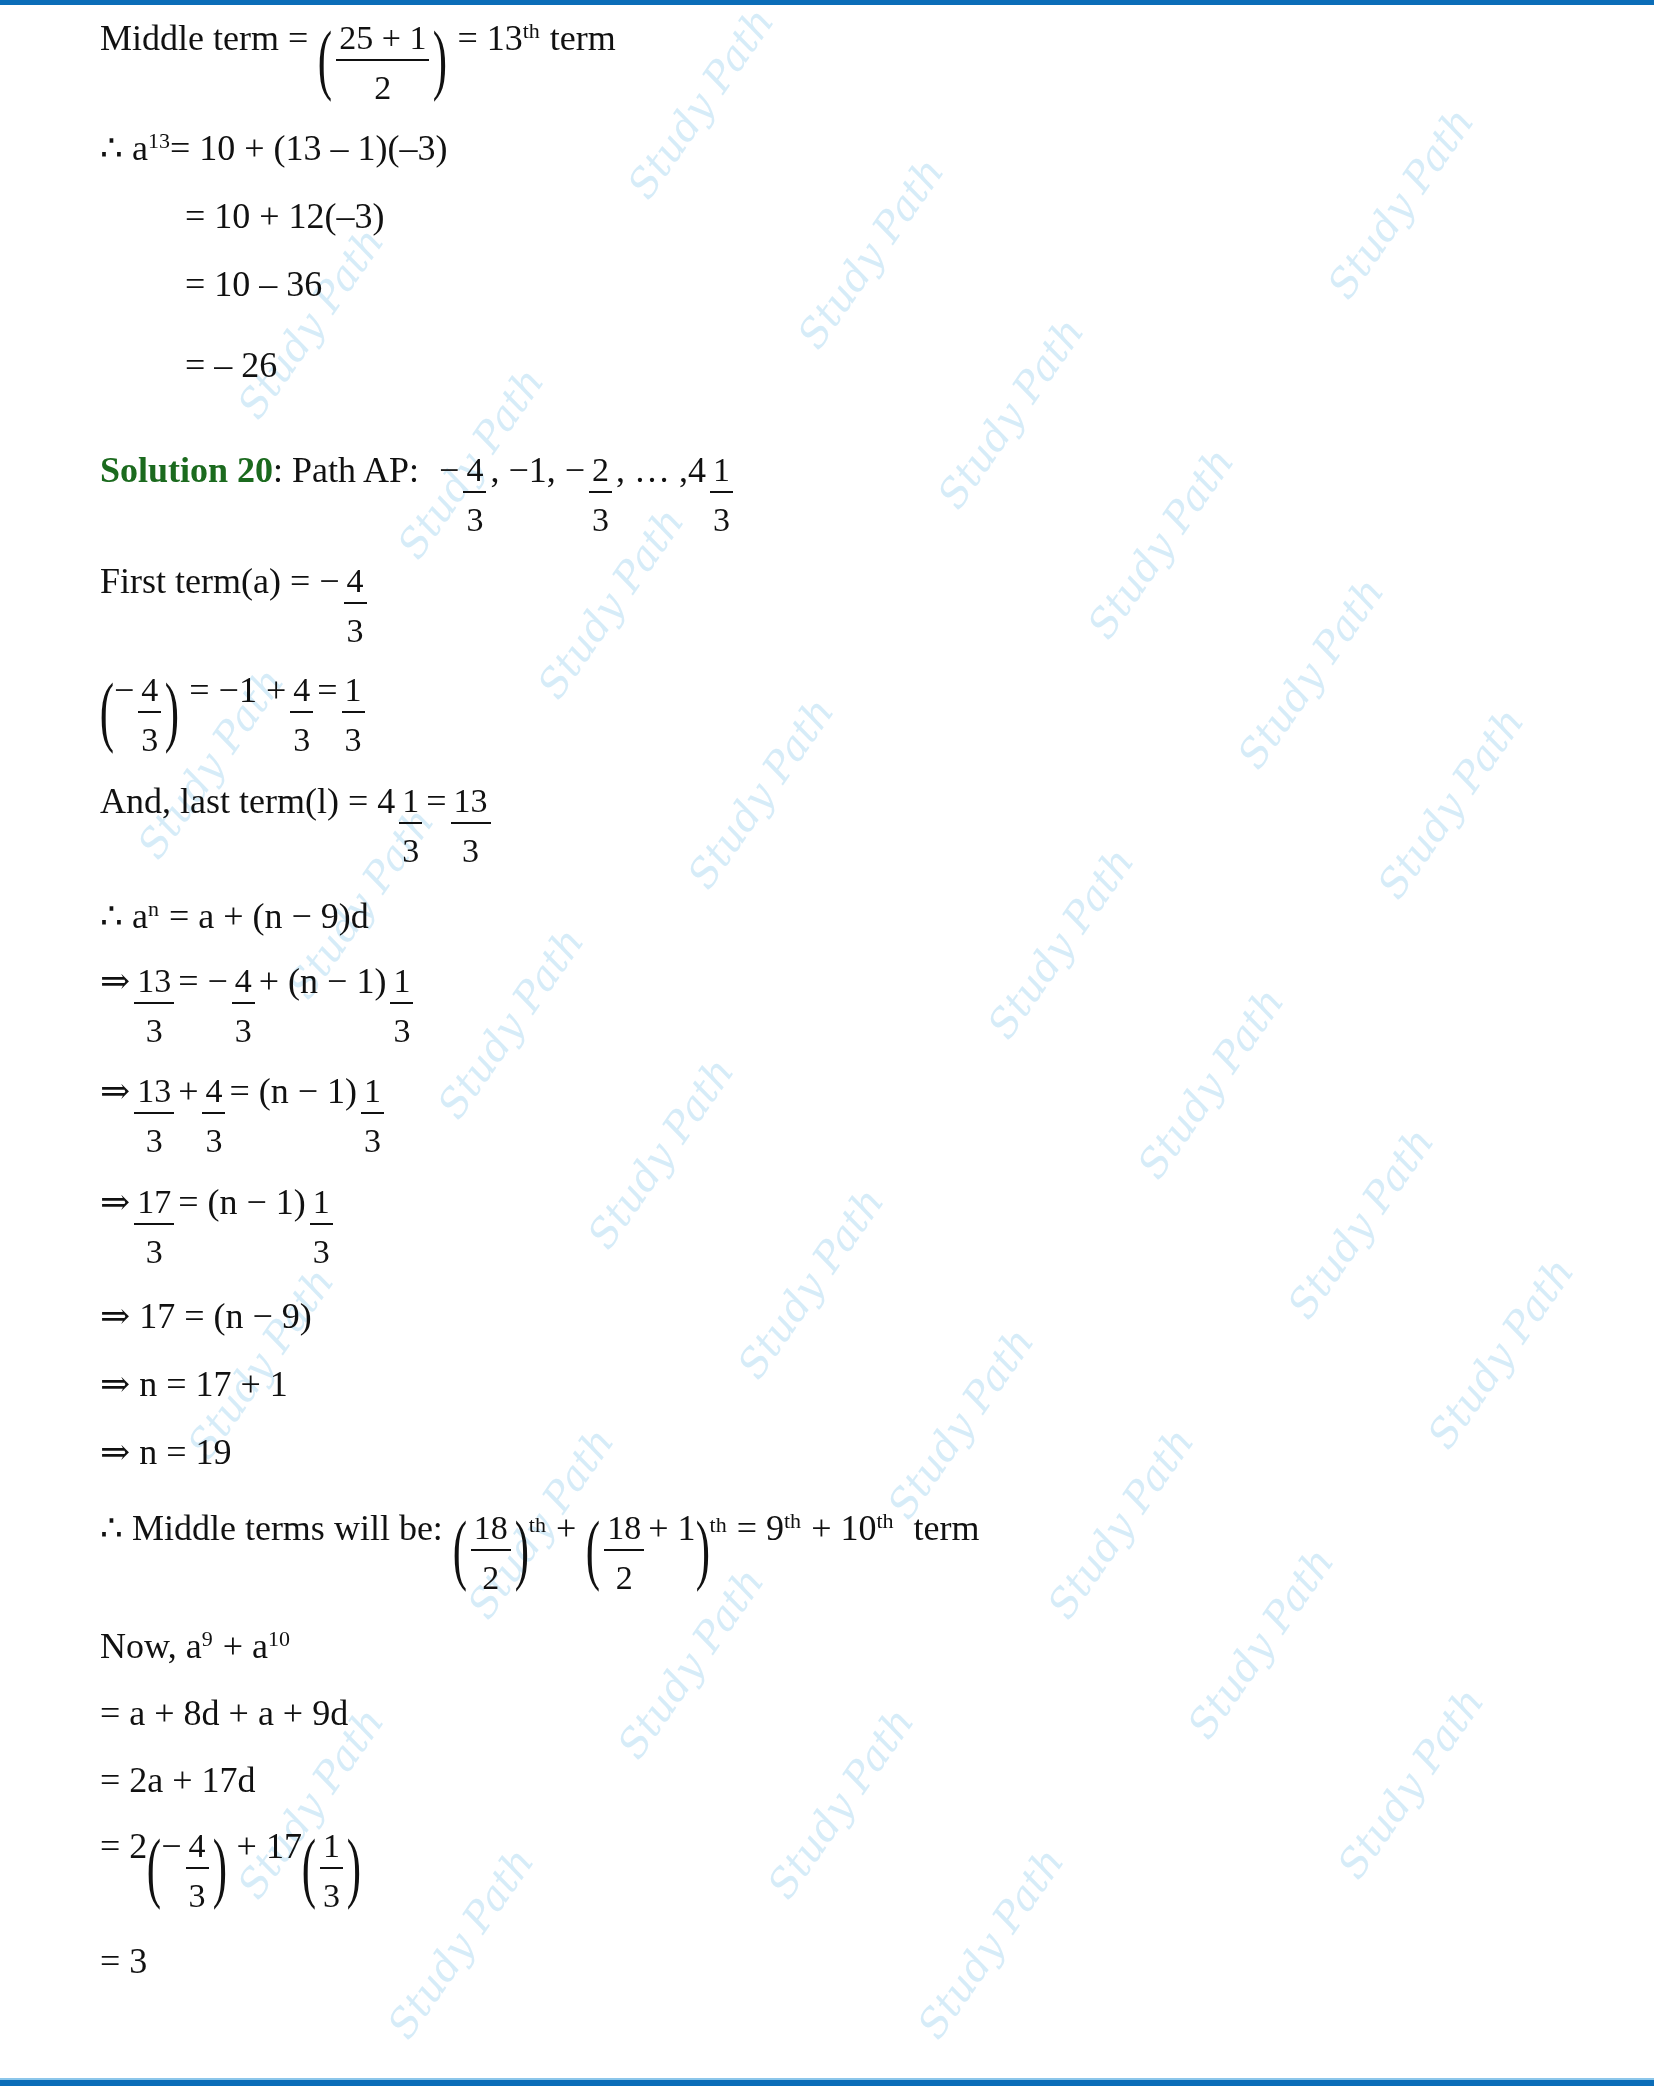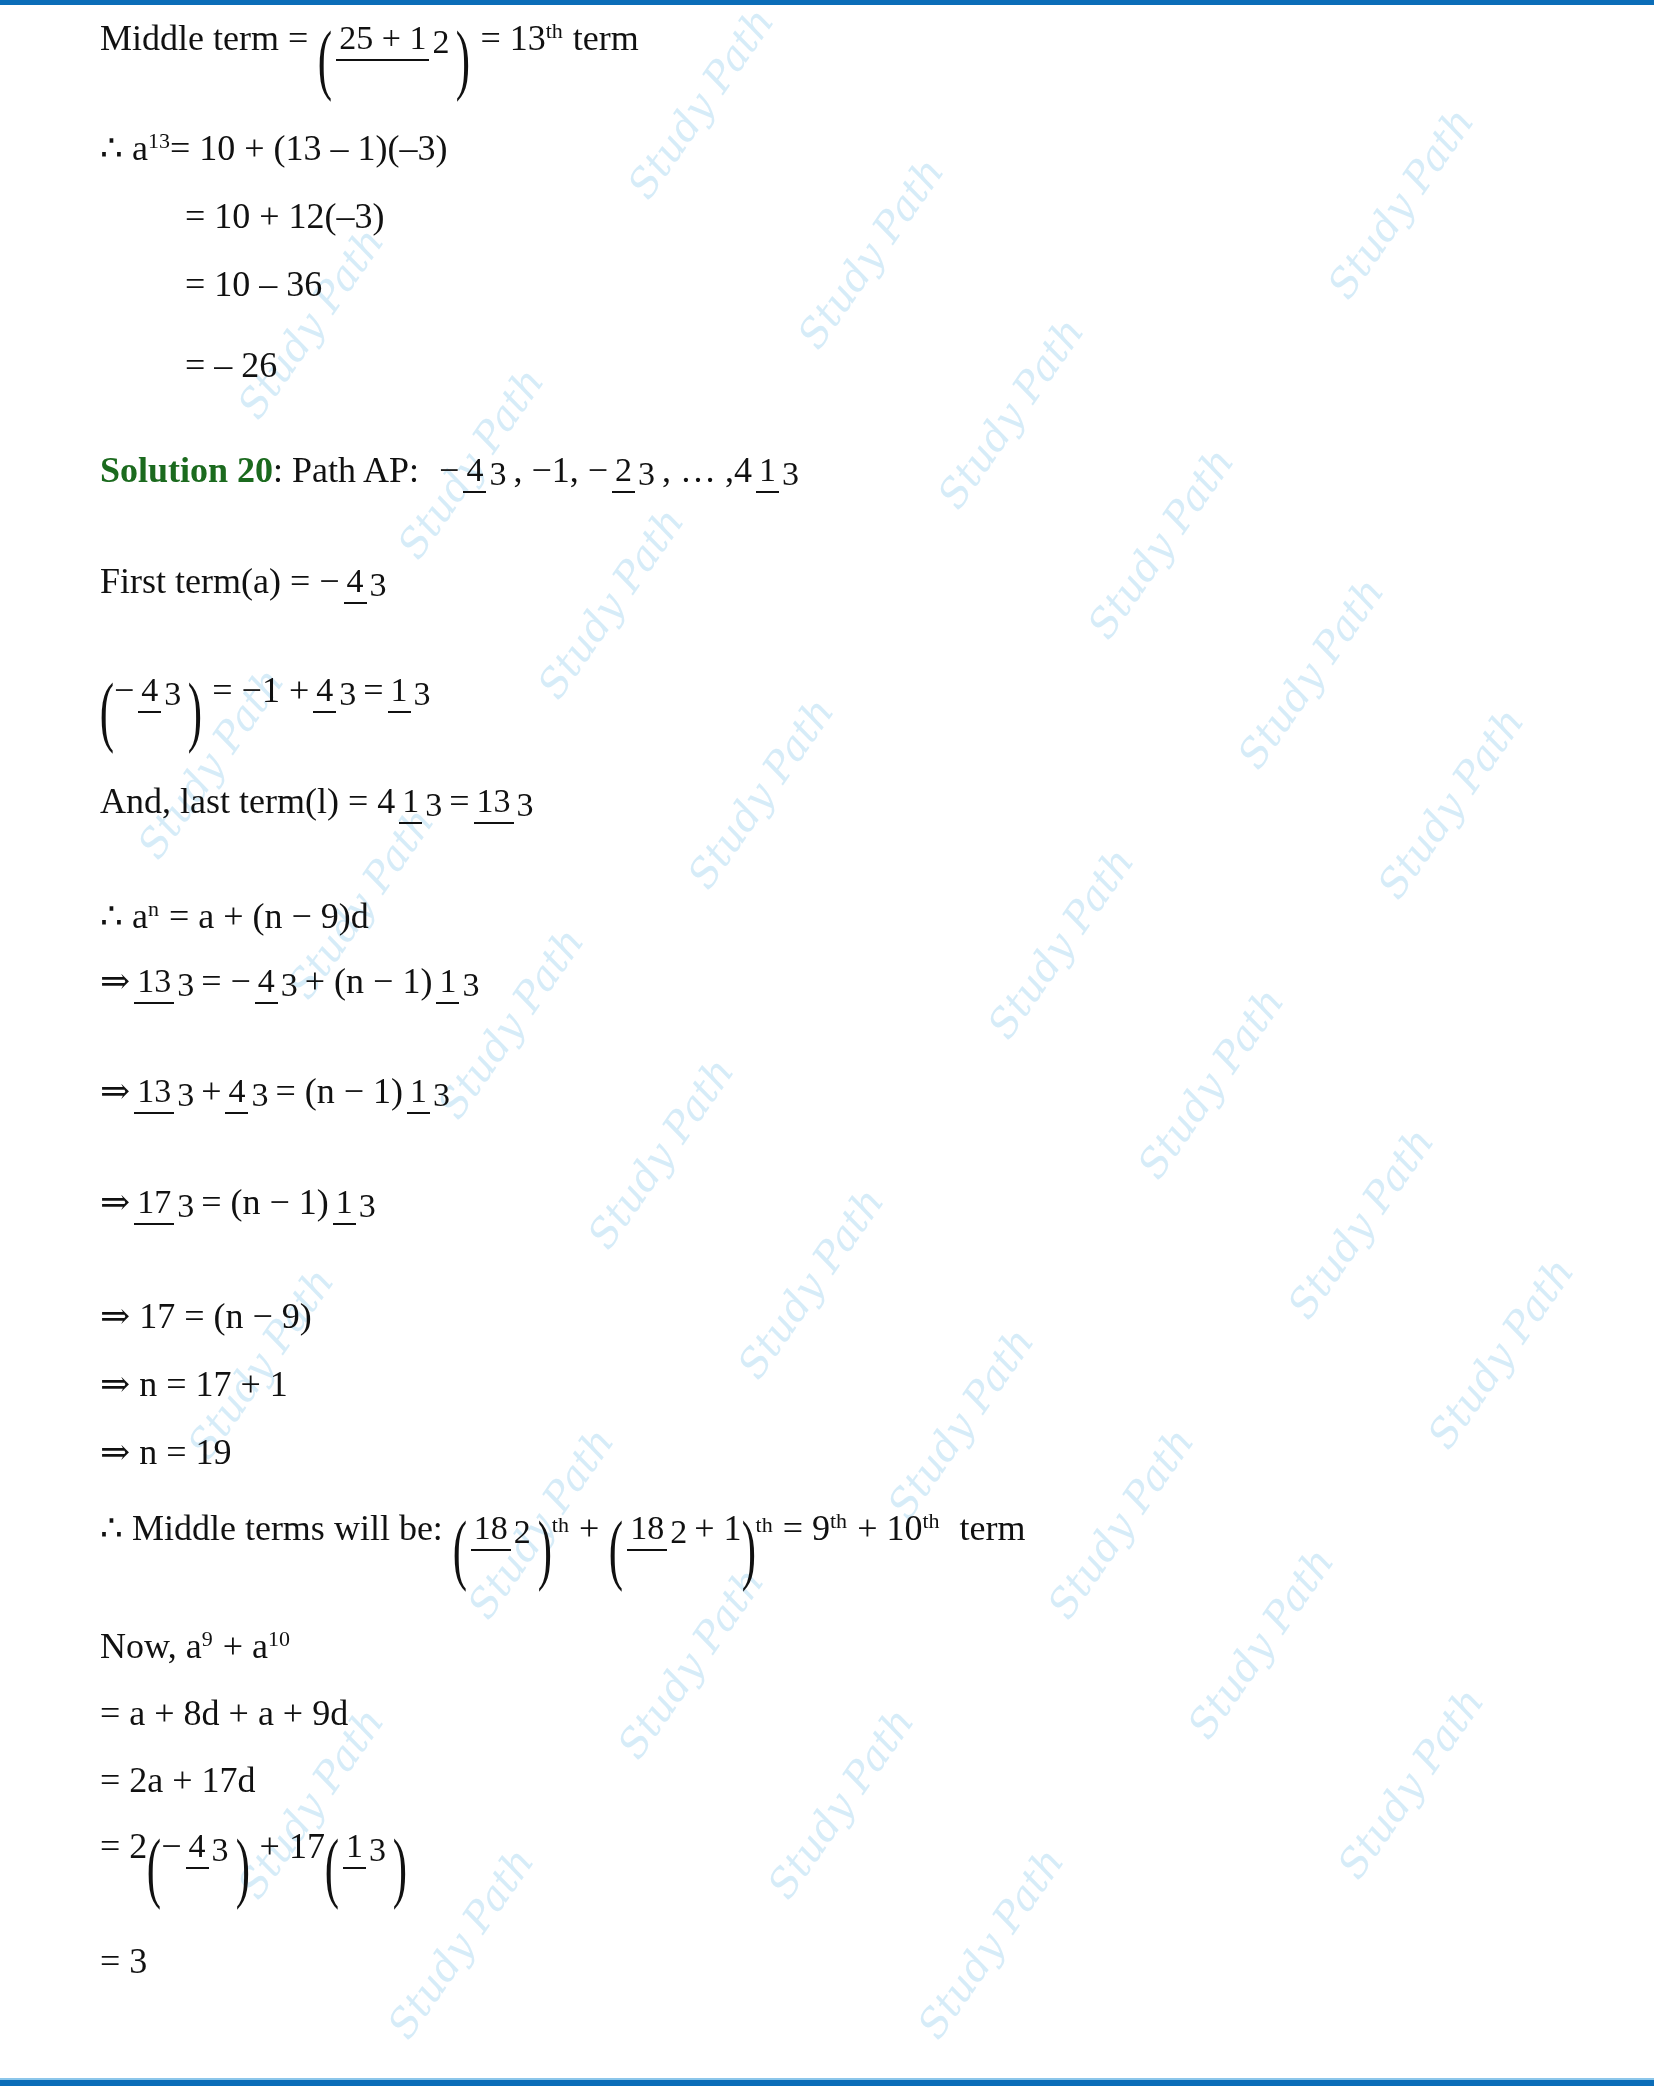--- a/index.html
+++ b/index.html
@@ -14,7 +14,7 @@
   .wm-layer { position:absolute; inset:0; pointer-events:none; }
   .wm { position:absolute; font-family:"DejaVu Serif", serif; font-style:italic; font-size:40px; color:#cfe9f7; transform:rotate(-55deg); white-space:nowrap; opacity:0.85; }
   .line { position:absolute; left:100px; font-size:36px; line-height:1; white-space:nowrap; display:flex; align-items:flex-start; }
-  .frac { display:inline-flex; flex-direction:row; align-items:center; vertical-align:middle; margin:0 4px; font-size:34px; }
+  .frac { display:inline-flex; flex-direction:column; align-items:center; vertical-align:middle; margin:0 4px; font-size:34px;gap:6px; }
   .frac .num { padding:0 3px 3px 3px; border-bottom:2px solid #111; line-height:1.05; }
   .frac .den { padding:3px 3px 0 3px; line-height:1.05; }
   .paren { font-size:78px; font-weight:200; line-height:1; transform:scaleX(0.55); display:inline-block; margin:0 -6px; }

